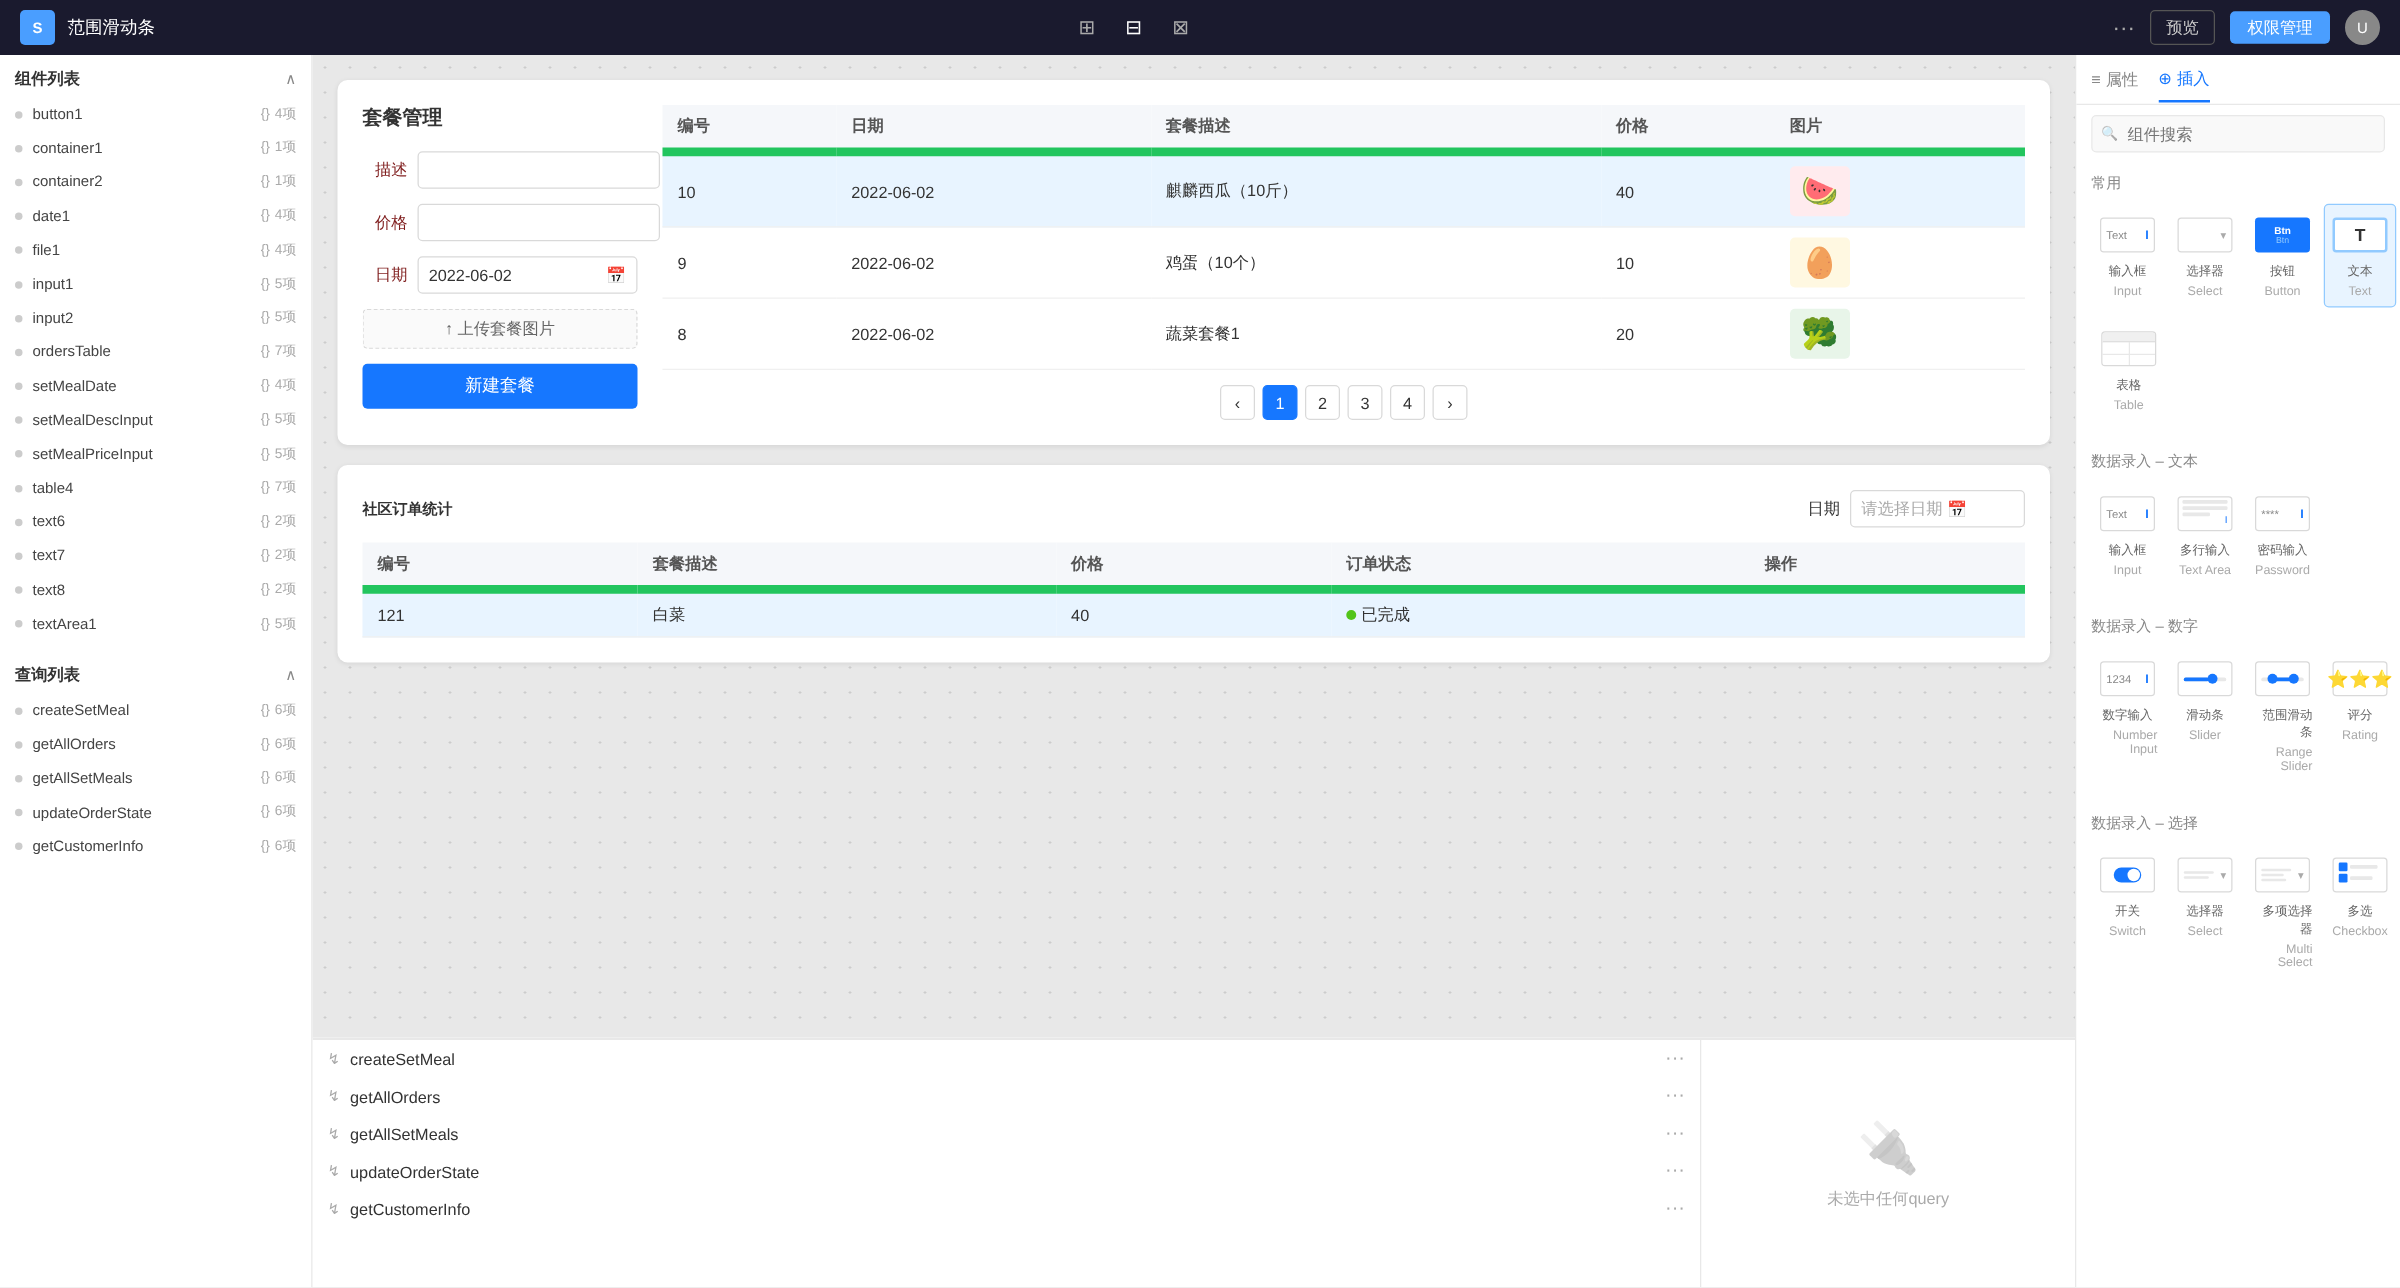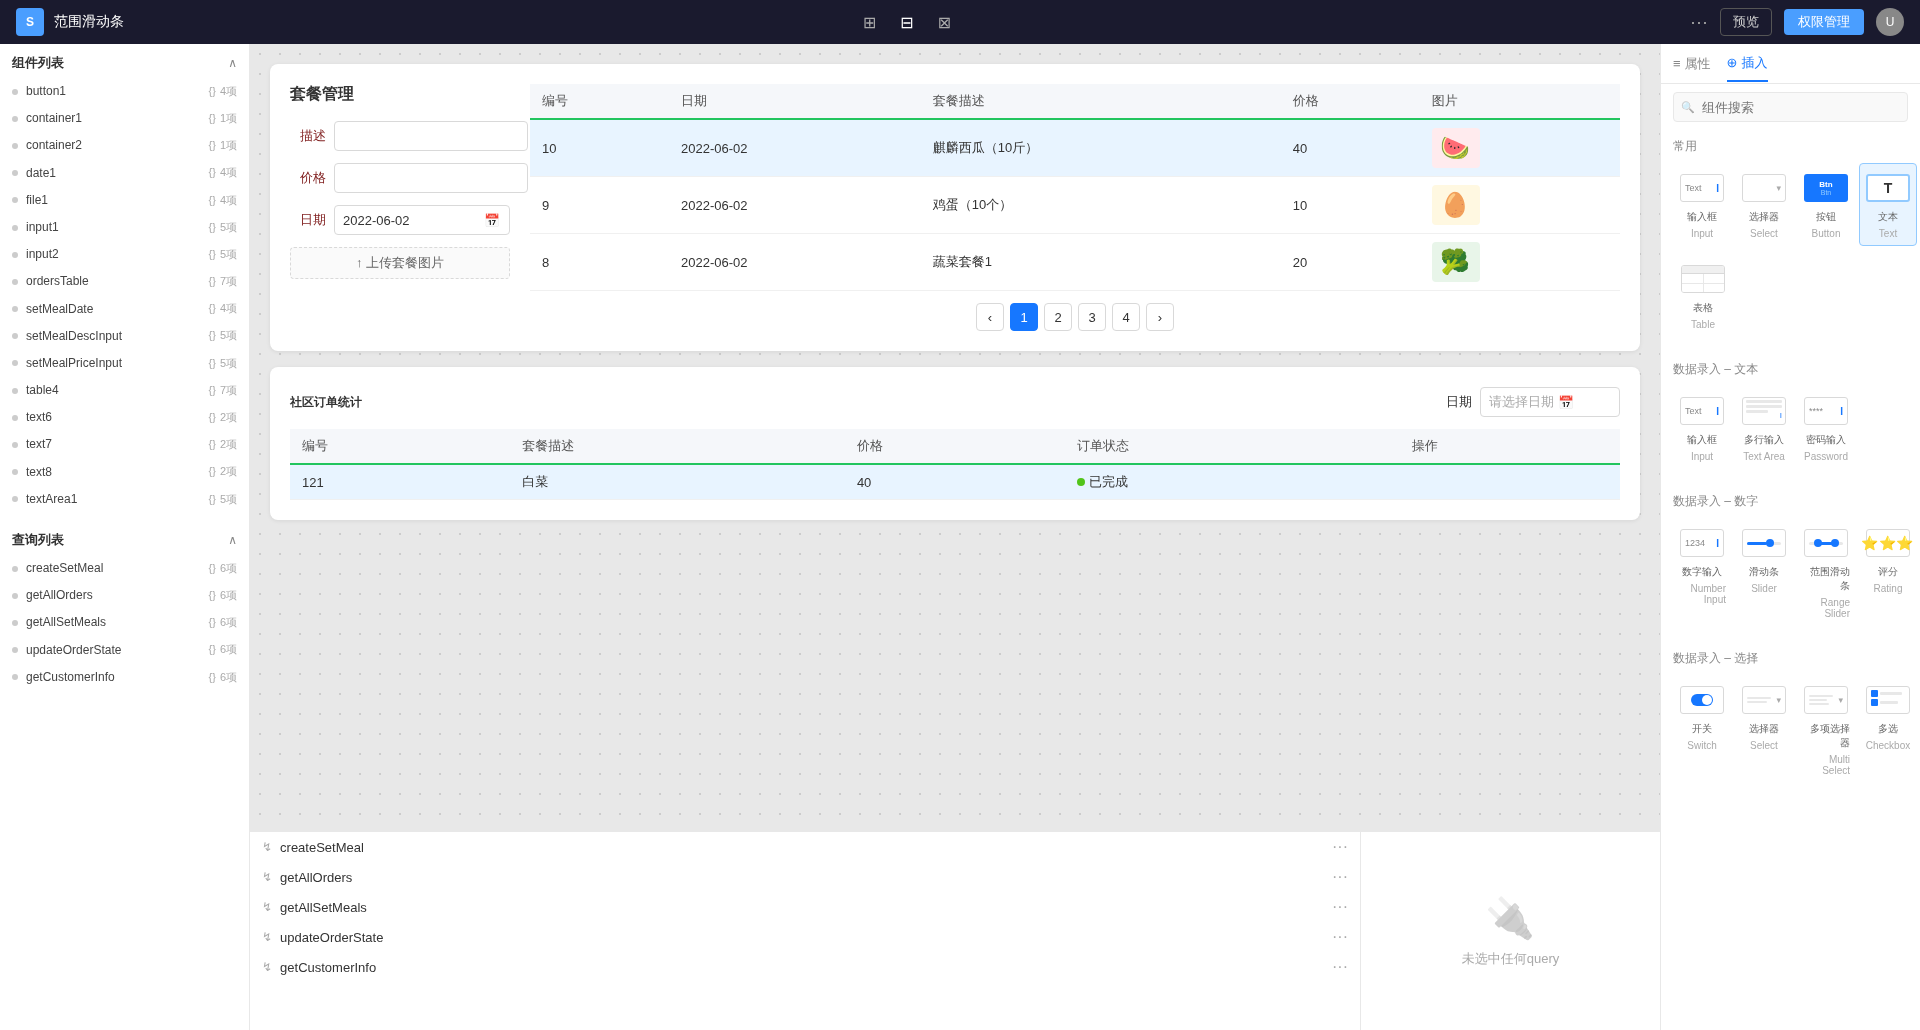--- a/index.html
+++ b/index.html
@@ -43,7 +43,7 @@
     
     .meal-table { flex: 1; }
     .data-table { width: 100%; border-collapse: collapse; font-size: 13px; }
-    .data-table th { background: #f5f7fa; padding: 8px 12px; text-align: left; font-weight: 400; color: #555; border-bottom: 2px solid #22c55e; }
+    .data-table th { background: #f5f7fa; padding: 8px 12px; text-align: left; font-weight: 700; color: #555; border-bottom: 7px solid #22c55e; }
     .data-table td { padding: 8px 12px; border-bottom: 1px solid #f0f0f0; vertical-align: middle; }
     .data-table tr.selected td { background: #e8f4ff; }
     .food-img { width: 48px; height: 40px; border-radius: 4px; object-fit: cover; background: #ddd; display: flex; align-items: center; justify-content: center; font-size: 20px; }

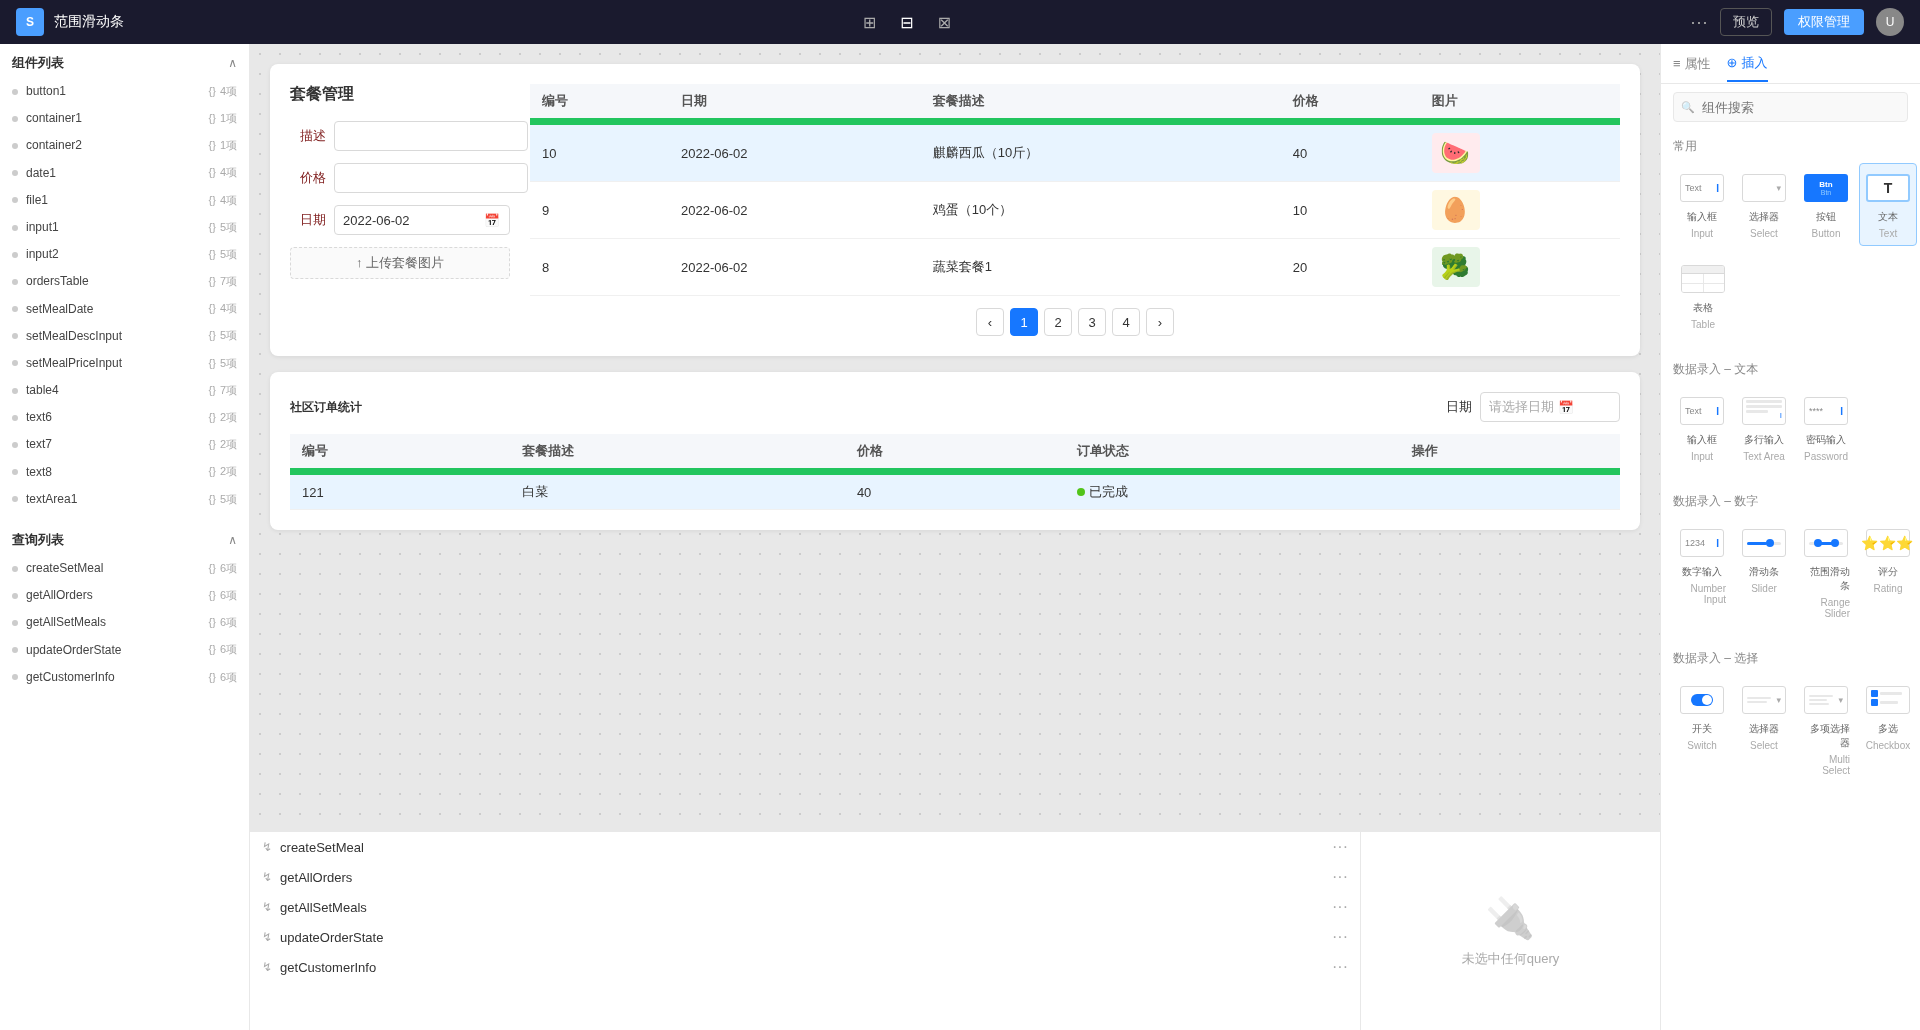--- a/index.html
+++ b/index.html
@@ -293,6 +293,7 @@
               </div>
             </div>
             <button class="btn-upload">↑ 上传套餐图片</button>
+            <button class="btn-create">新建套餐</button>
           </div>
 
           <div class="meal-table">

